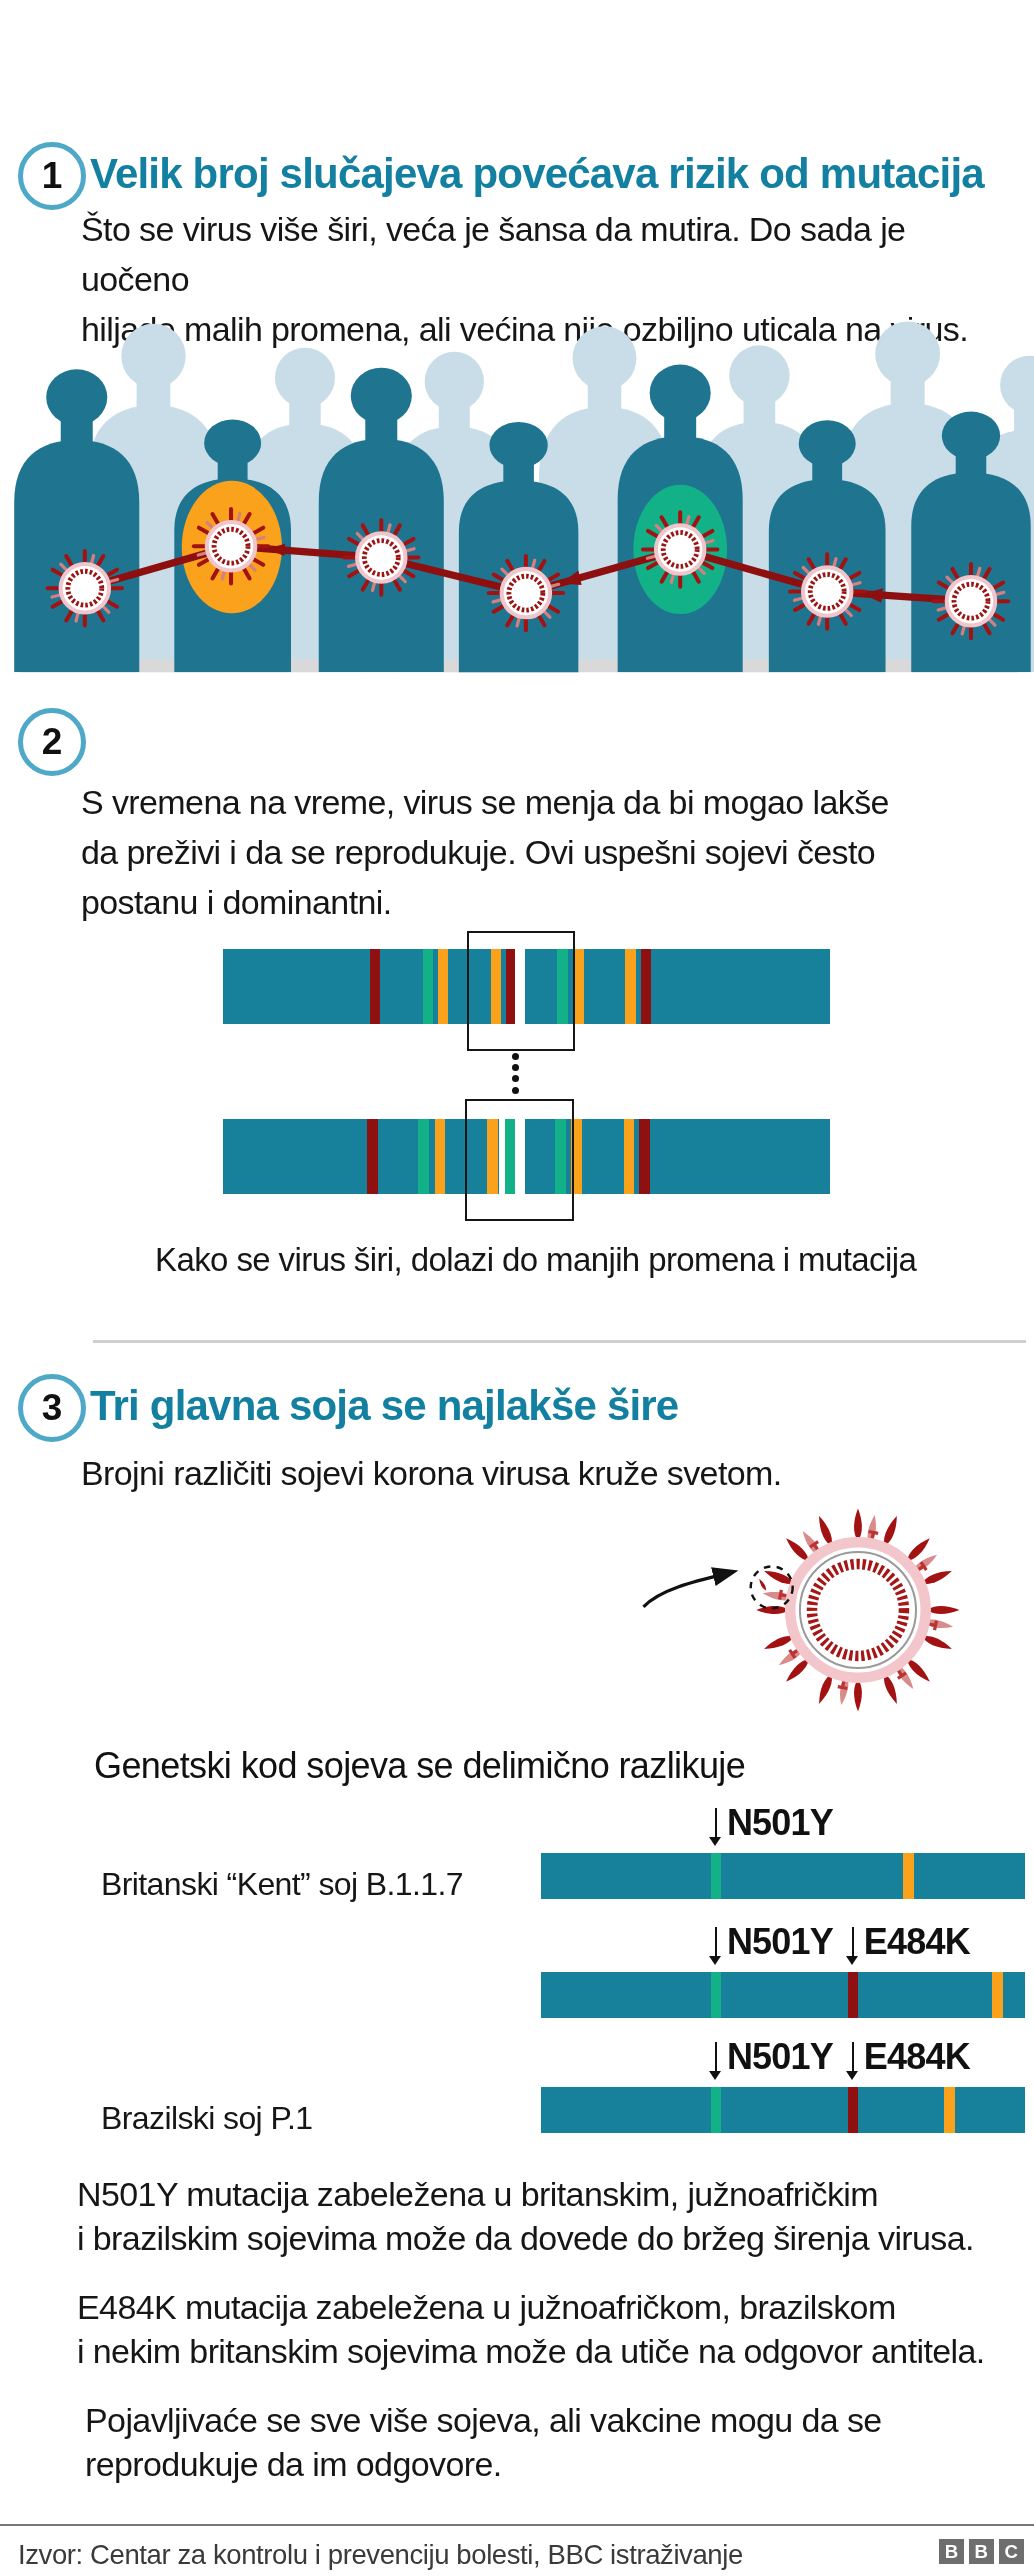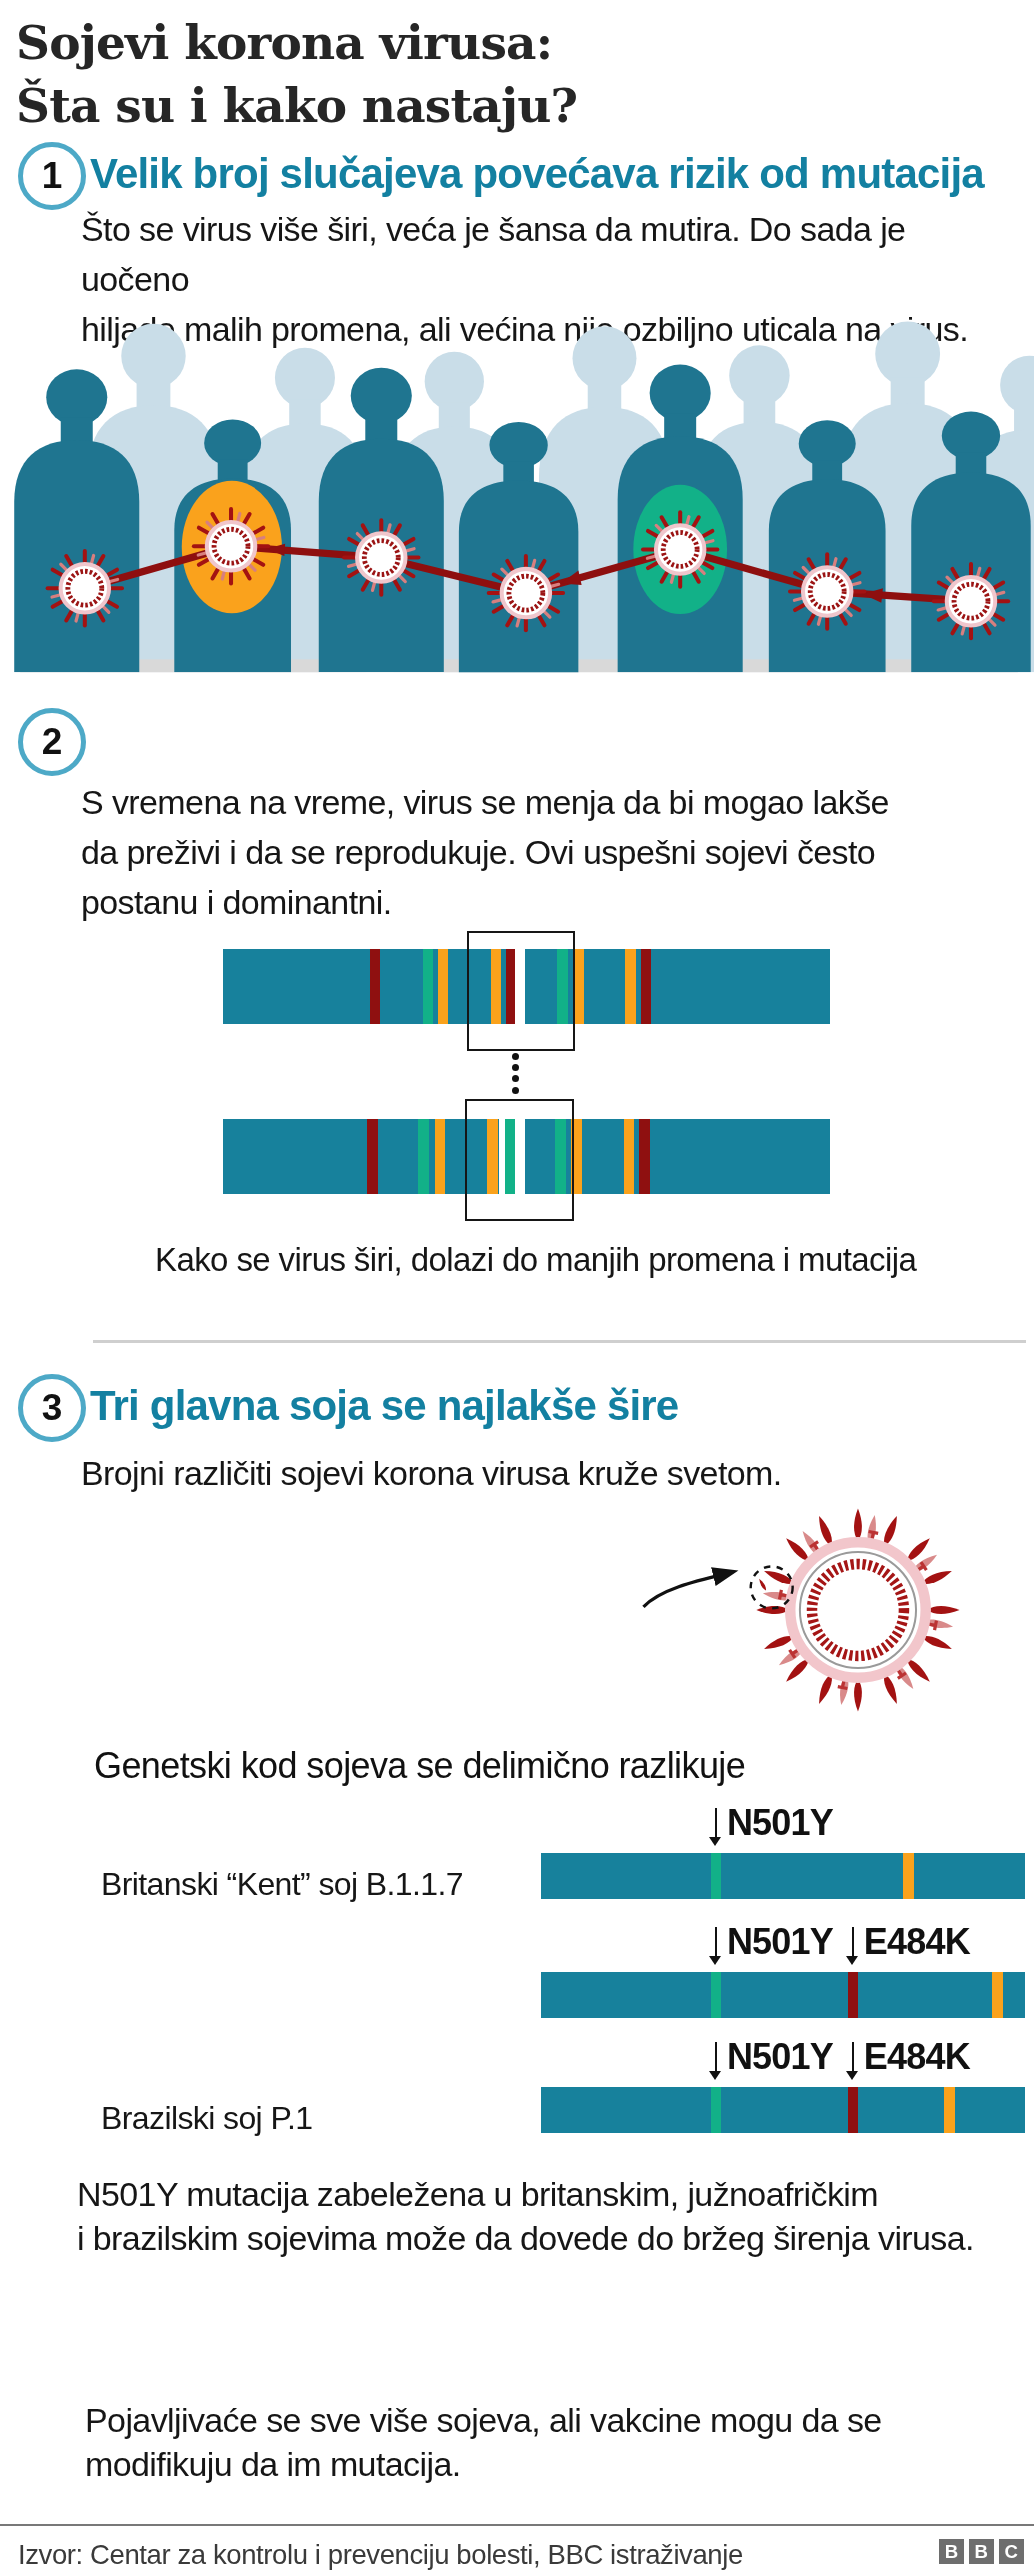--- a/index.html
+++ b/index.html
@@ -60,10 +60,6 @@
 
 <div class="page">
 
-  <div class="abs title" style="left:16px;top:11.3px;">
-    <div>Sojevi korona virusa:</div>
-    <div>Šta su i kako nastaju?</div>
-  </div>
 
   <div class="abs num-circle" style="left:18px;top:142px;">
     <span>1</span>

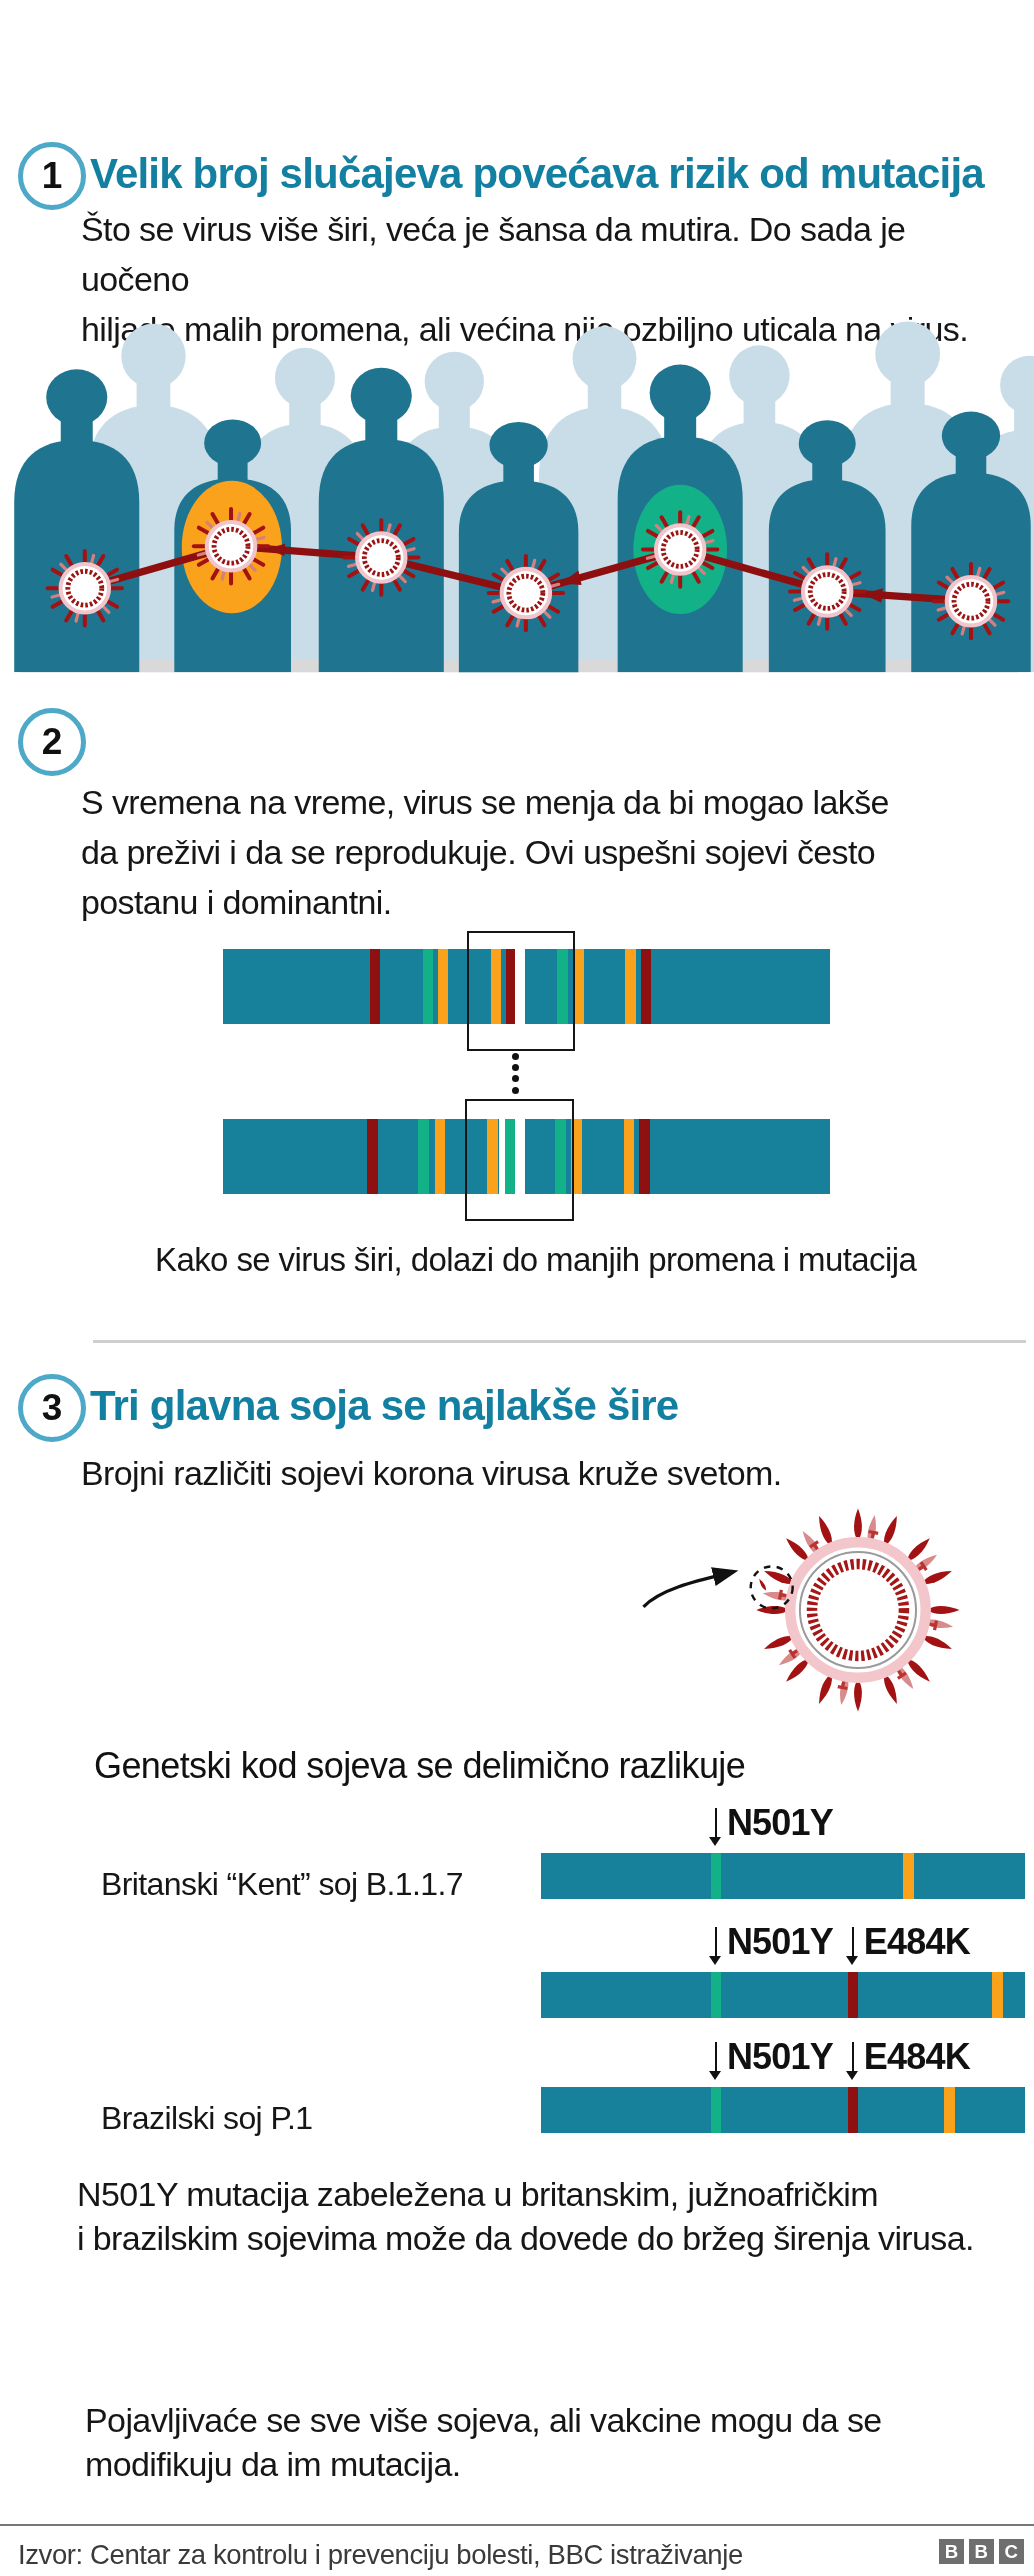--- a/index.html
+++ b/index.html
@@ -311,6 +311,8 @@
 
   <div class="abs note" style="left:77px;top:2172px;width:921px;">N501Y mutacija zabeležena u britanskim, južnoafričkim
 i brazilskim sojevima može da dovede do bržeg širenja virusa.</div>
+  <div class="abs note" style="left:77px;top:2285px;width:937px;">E484K mutacija zabeležena u južnoafričkom, brazilskom
+i nekim britanskim sojevima može da utiče na odgovor antitela.</div>
   <div class="abs note" style="left:85px;top:2398px;width:921px;">Pojavljivaće se sve više sojeva, ali vakcine mogu da se
 modifikuju da im mutacija.</div>
 

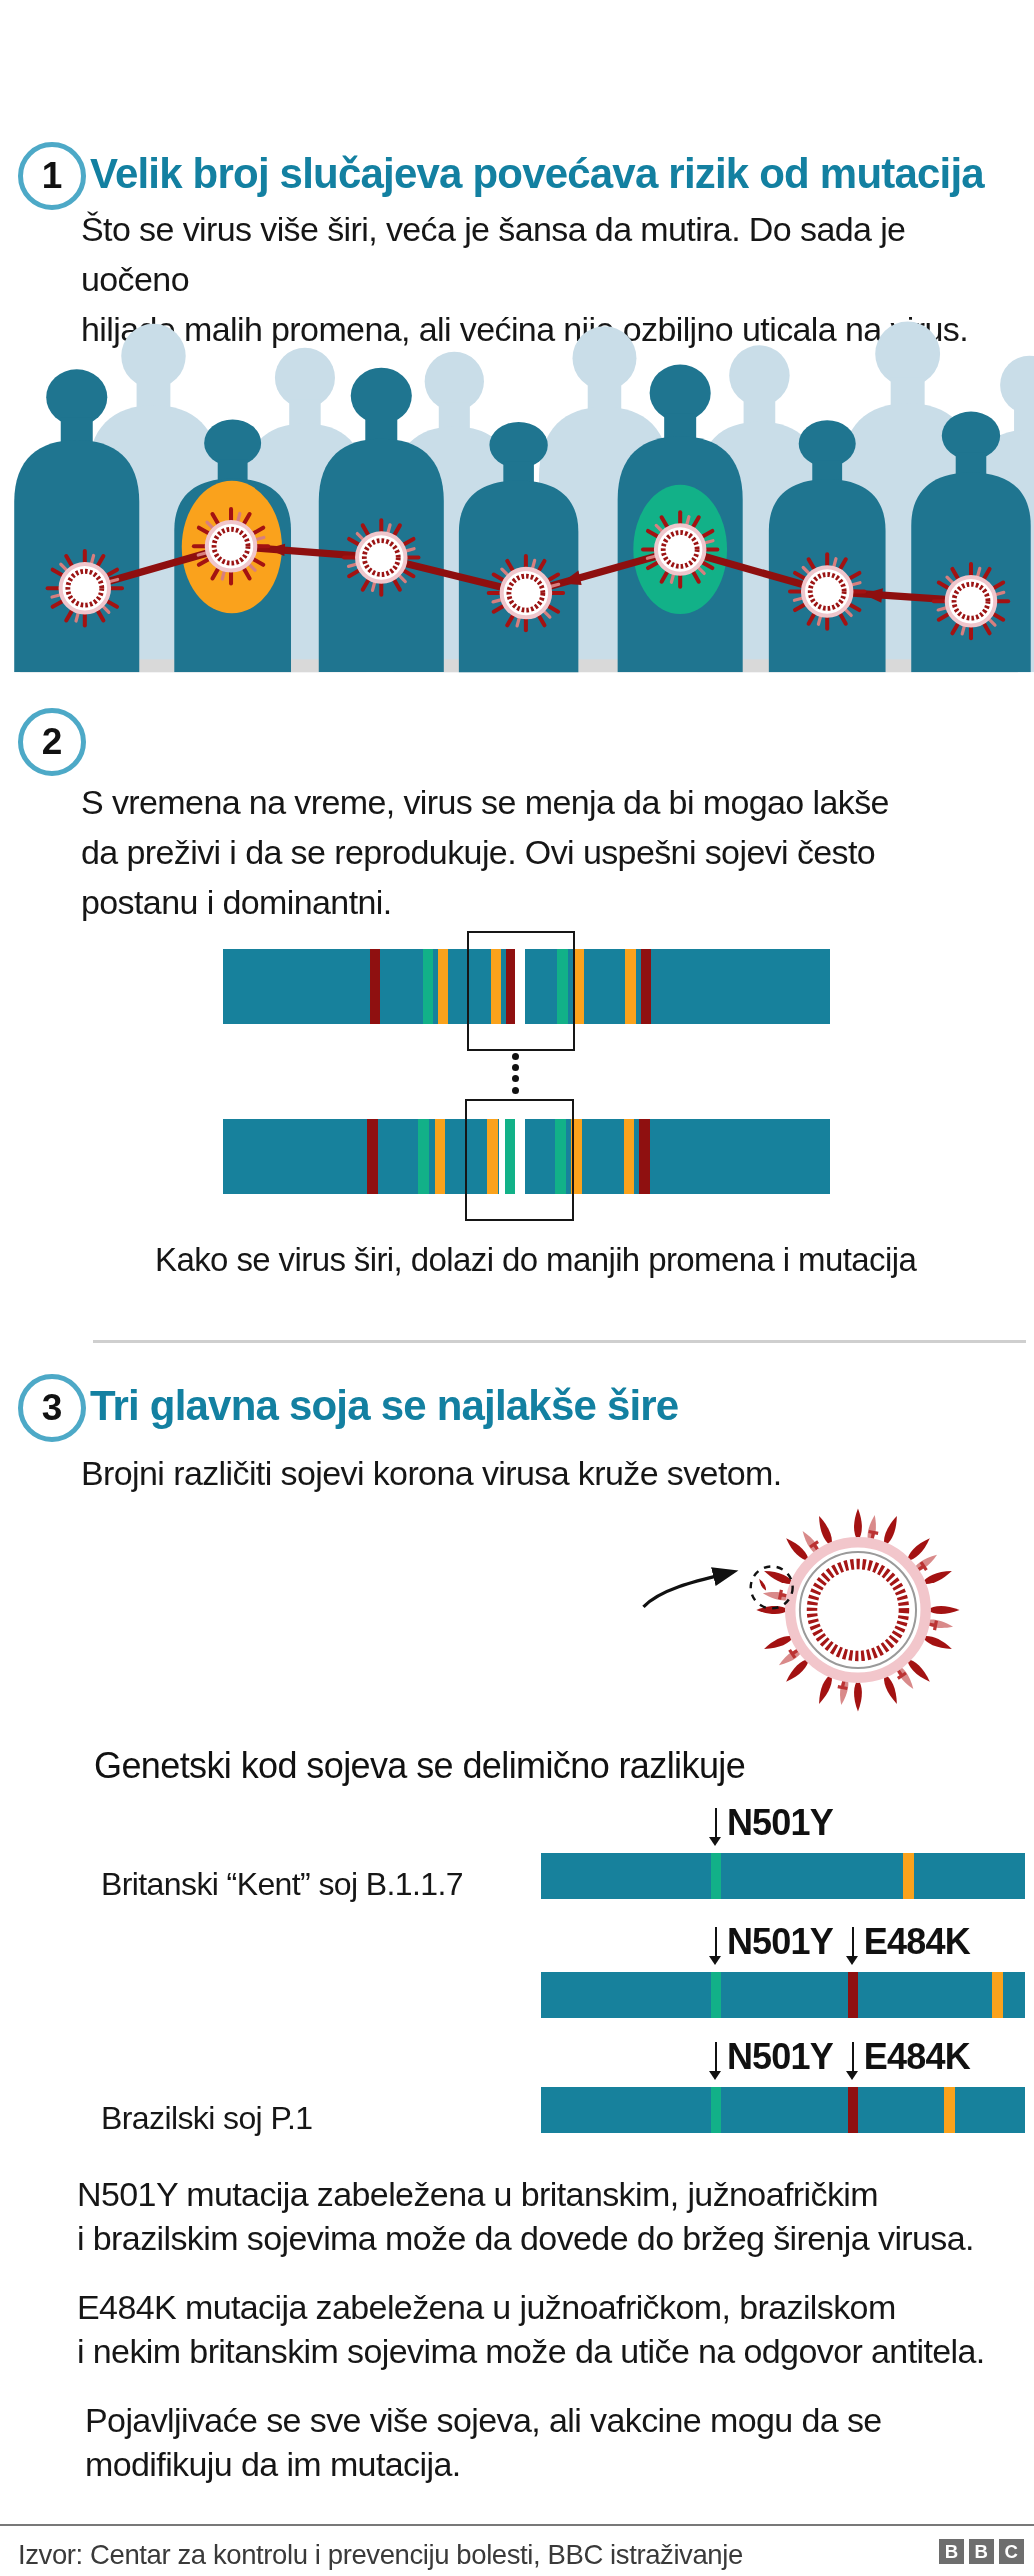--- a/index.html
+++ b/index.html
@@ -314,7 +314,7 @@
   <div class="abs note" style="left:77px;top:2285px;width:937px;">E484K mutacija zabeležena u južnoafričkom, brazilskom
 i nekim britanskim sojevima može da utiče na odgovor antitela.</div>
   <div class="abs note" style="left:85px;top:2398px;width:921px;">Pojavljivaće se sve više sojeva, ali vakcine mogu da se
-modifikuju da im mutacija.</div>
+reprodukuje da im odgovore.</div>
 
   <div class="footer-line" style="top:2524px;"></div>
   <div class="abs footer-text" style="left:18px;top:2539px;">Izvor: Centar za kontrolu i prevenciju bolesti, BBC istraživanje</div>

